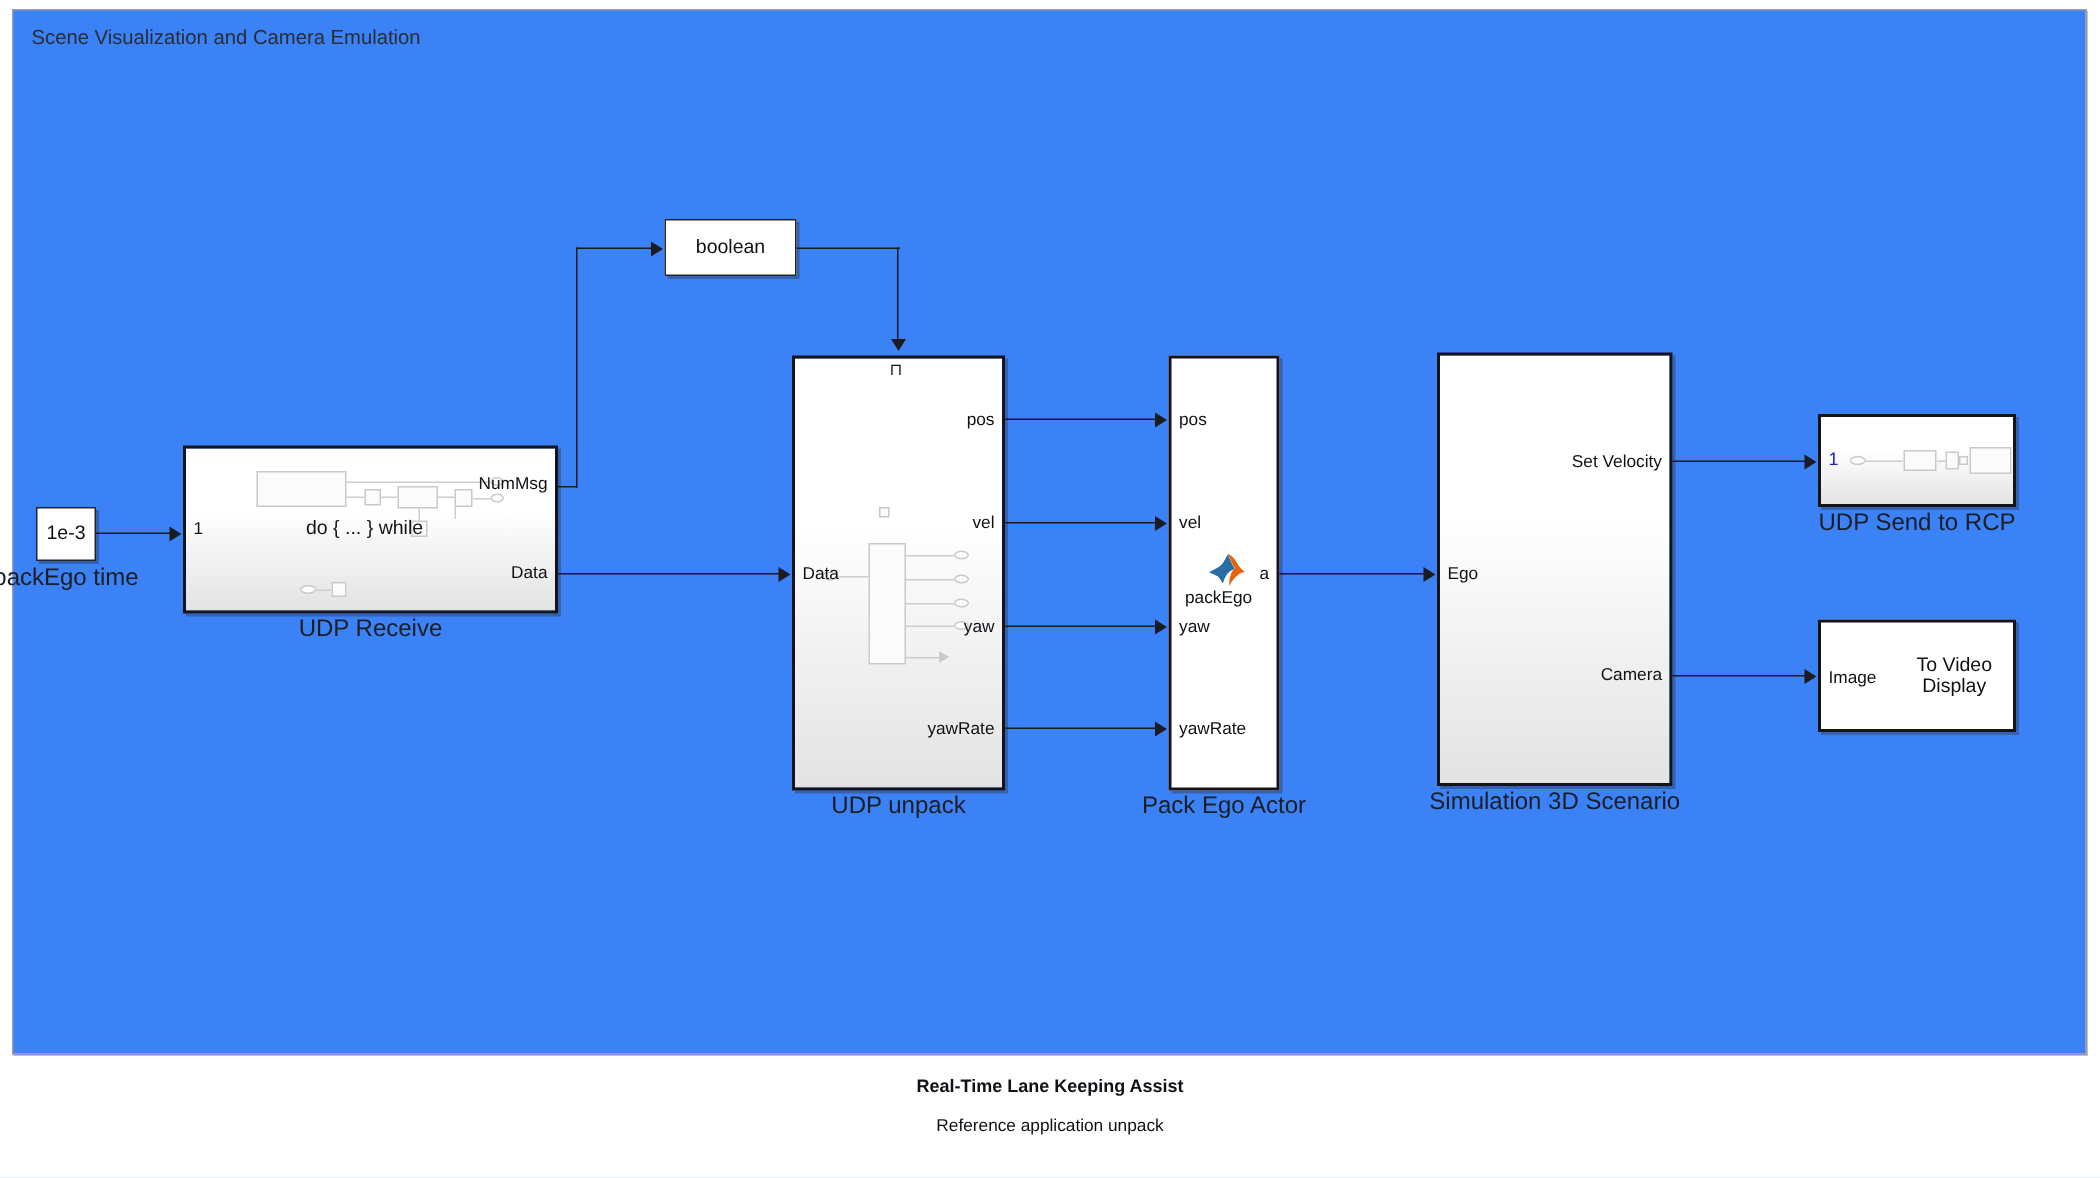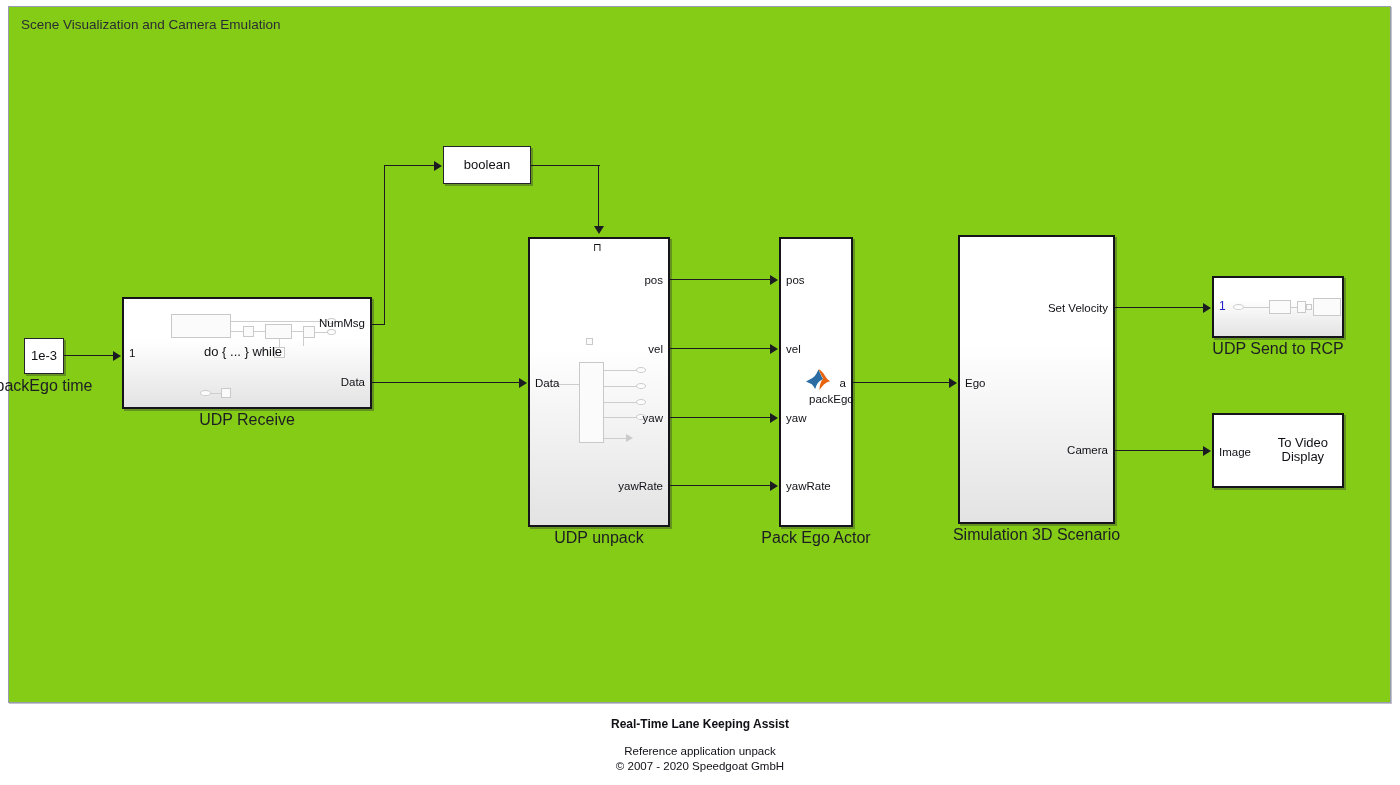--- a/index.html
+++ b/index.html
@@ -31,7 +31,7 @@
     top: 6px;
     width: 1383px;
     height: 697px;
-    background: #84cc16;
+    background: #3b82f6;
     border: 1px solid #9a9ab0;
     box-sizing: border-box;
     box-shadow: 1px 1px 0 rgba(120,120,140,.45);

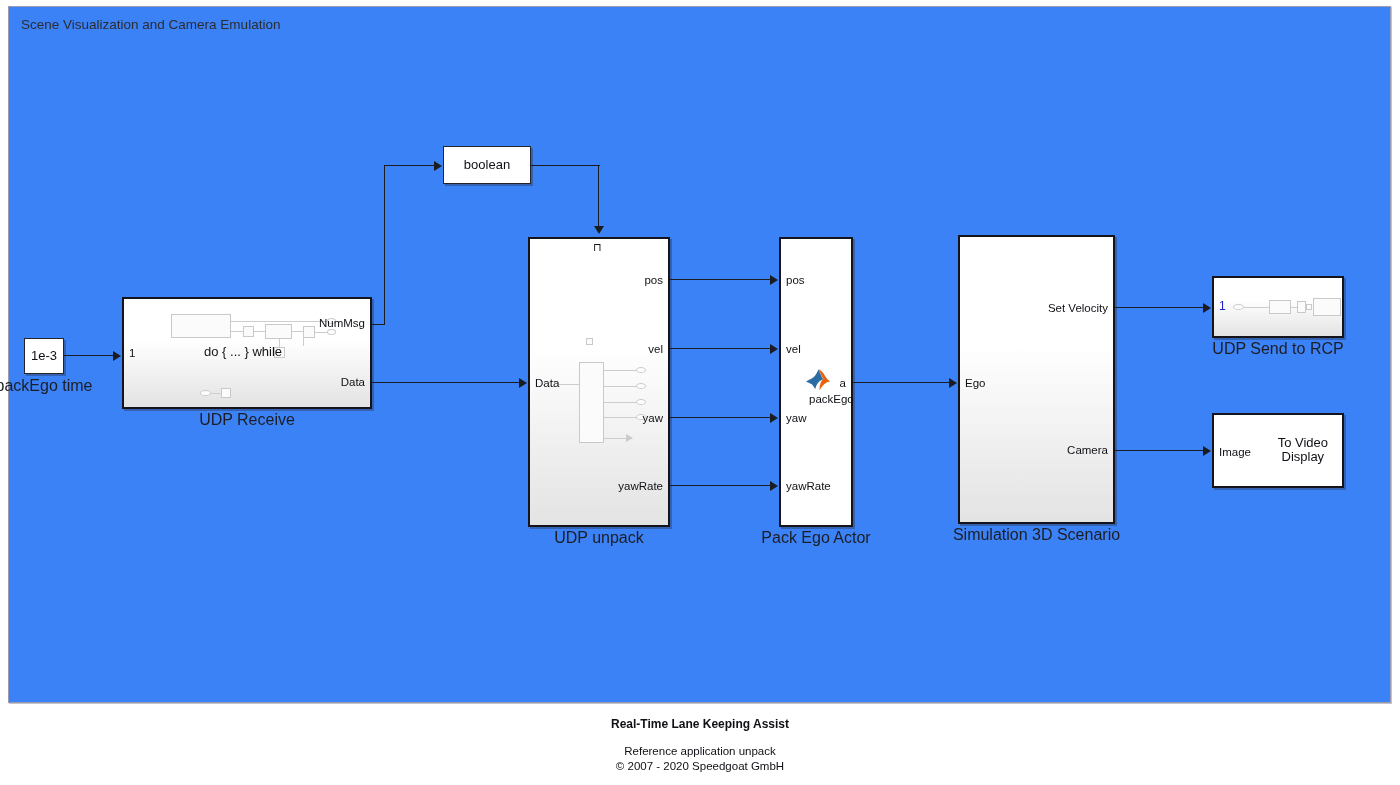--- a/index.html
+++ b/index.html
@@ -319,7 +319,7 @@
                Q14.2 18 15.8 14.4 Q17.2 11 18.4 10.8
                Q16.6 8.8 15.5 5.6 Z" fill="#e8640c"></path>
     </svg>
-    <div class="fn-name" style="left:28px; top:154px;">packEgo</div>
+    <div class="fn-name" style="left:9px; top:154px;">packEgo</div>
 
     <div class="port left" style="top:36px;">pos</div>
     <div class="port left" style="top:105px;">vel</div>

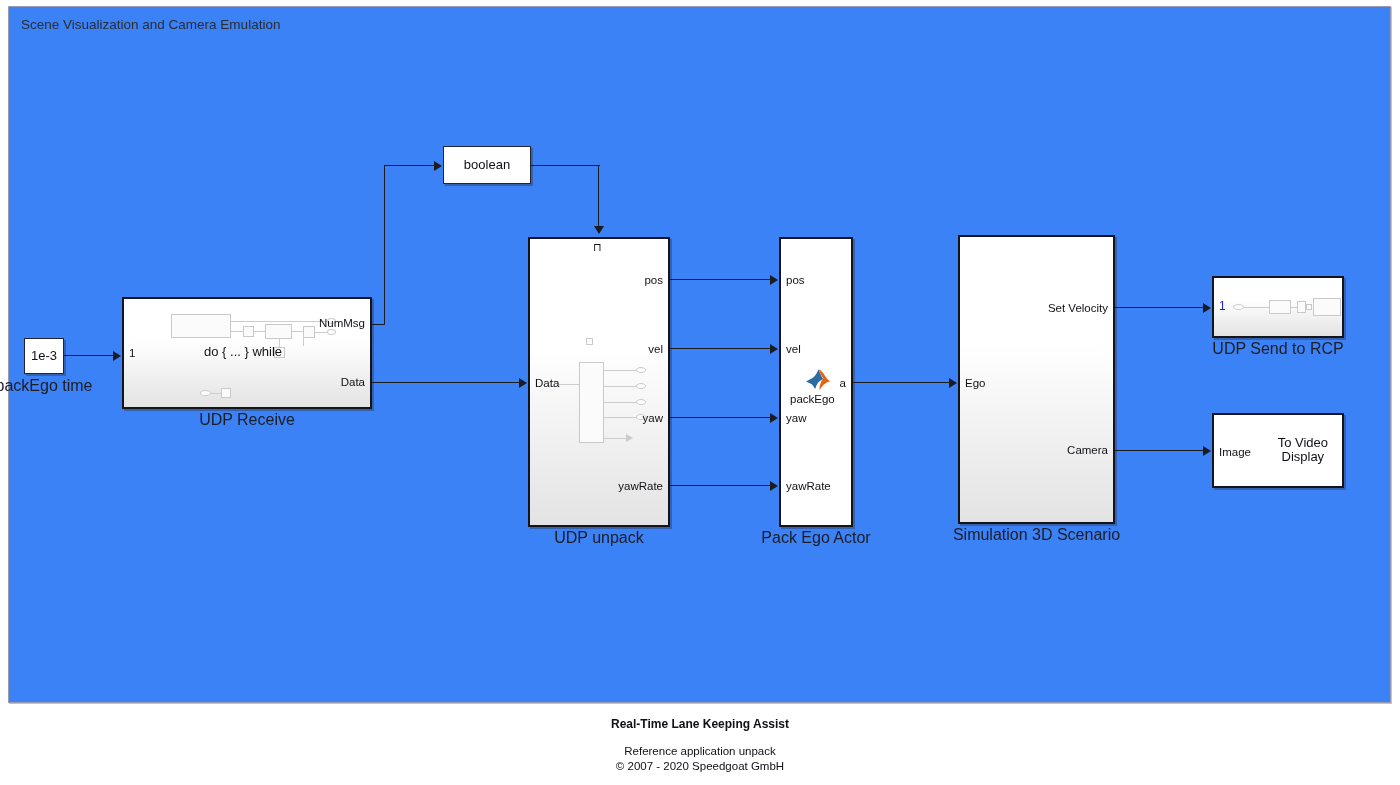--- a/index.html
+++ b/index.html
@@ -372,7 +372,6 @@
 
   <div class="cap-title" style="top:717px;">Real-Time Lane Keeping Assist</div>
   <div class="cap-sub" style="top:744px;">Reference application unpack</div>
-  <div class="cap-sub" style="top:759px;">© 2007 - 2020 Speedgoat GmbH</div>
 
 </div>
 

